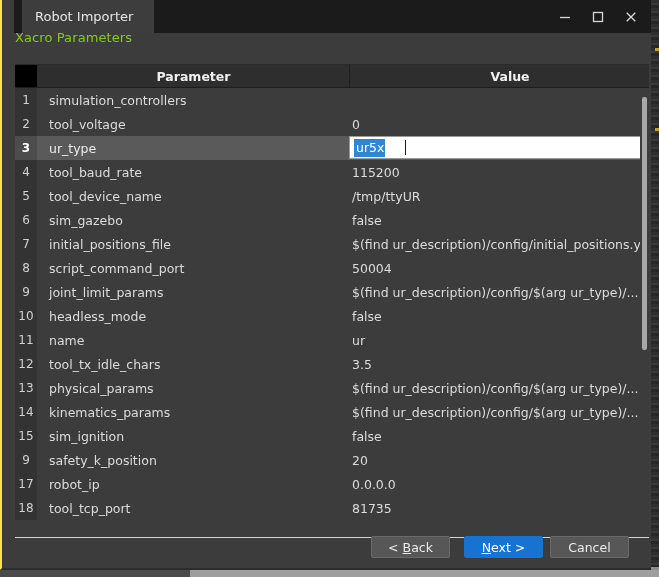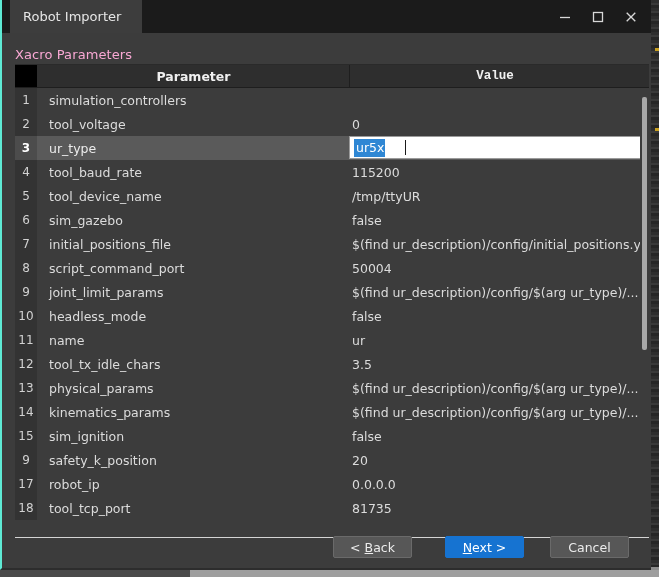--- a/index.html
+++ b/index.html
@@ -75,9 +75,10 @@
     height: 570px;
     background: #3c3c3c;
     box-sizing: border-box;
-    border-left: 2px solid #5eead4;
+    border-left: 2px solid #fde047;
     border-bottom: 2px solid #2d2d2d;
     overflow: hidden;
+    padding-left: 12px;
   }
 
   

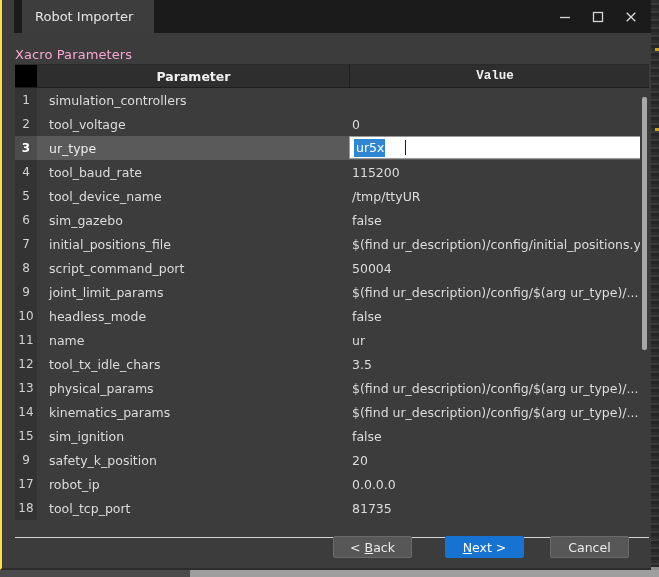--- a/index.html
+++ b/index.html
@@ -124,9 +124,9 @@
   #subtitle {
     position: absolute;
     left: 13px;
-    top: 47px;
+    top: 30px;
     font-size: 13px;
-    color: #f9a8d4;
+    color: #84cc16;
     letter-spacing: .1px;
   }
 

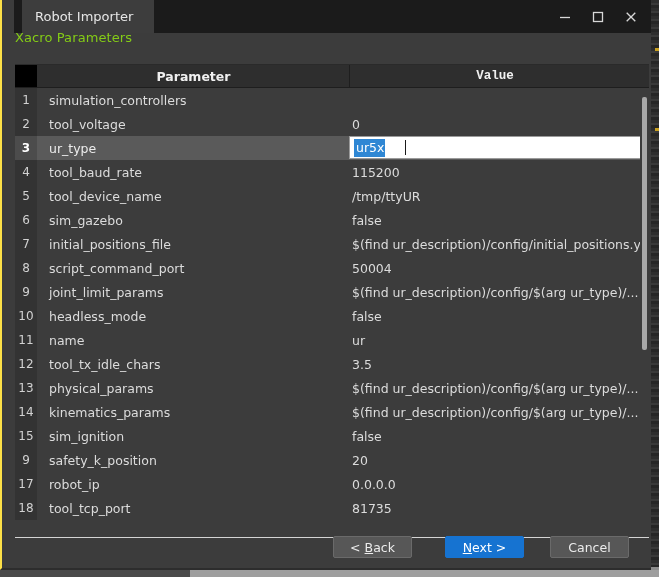--- a/index.html
+++ b/index.html
@@ -163,10 +163,10 @@
   }
   #th-value {
     position: absolute;
-    left: 335px; top: 0;
+    left: 350px; top: 0;
     width: 290px; height: 22px;
     display: flex; align-items: center; justify-content: center;
-    font-size: 12.5px; font-weight: bold; color: #f0f0f0; font-family: Liberation Mono, monospace;
+    font-size: 12.5px; font-weight: bold; color: #f0f0f0;
   }
   #th-gap {
     position: absolute;

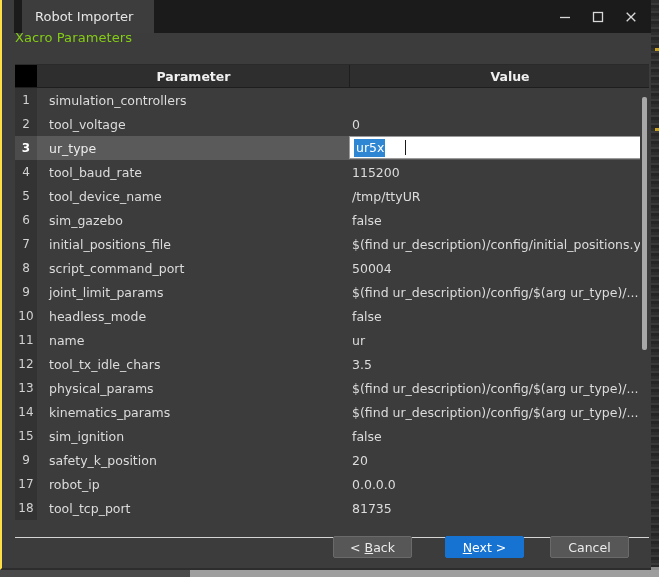--- a/index.html
+++ b/index.html
@@ -290,7 +290,7 @@
     right: 22px;
     top: 536px;
     display: flex;
-    gap: 26px;
+    gap: 7px;
   }
   .btn {
     height: 22px;

